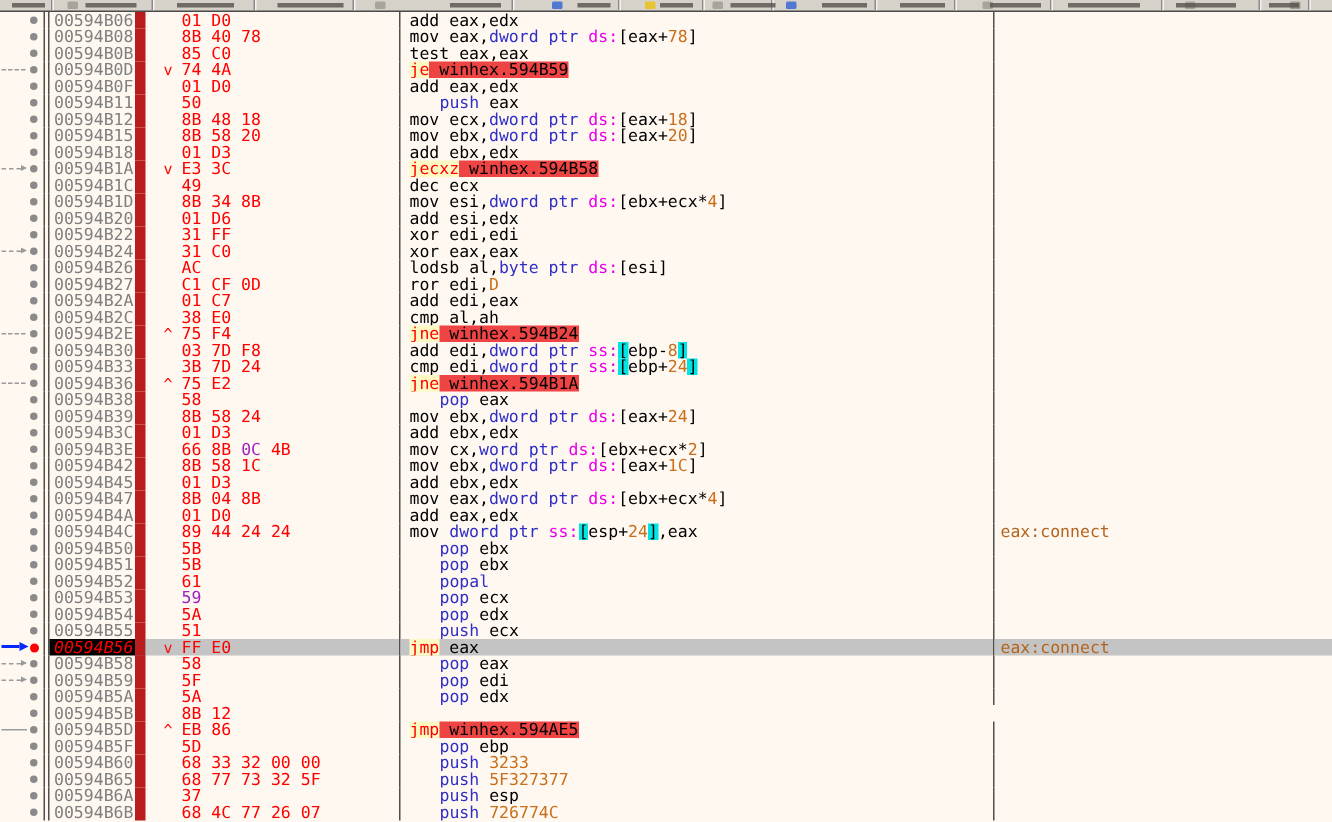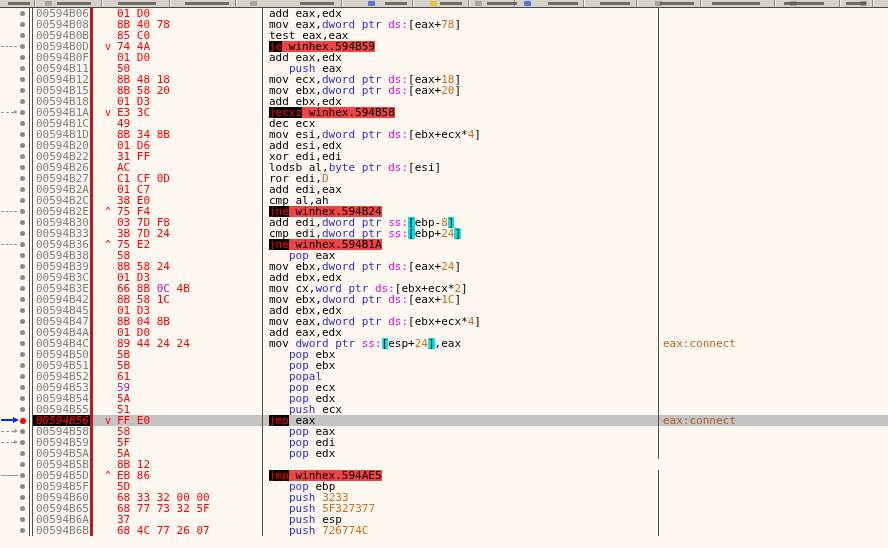--- a/index.html
+++ b/index.html
@@ -16,7 +16,7 @@
   .row{display:flex;height:11px;align-items:stretch;white-space:pre;}
   .gut{width:29px;border-right:1px solid #4F4F4F;position:relative;flex:none;}
   .gap{width:2px;border-right:1px solid #4F4F4F;flex:none;}
-  .addr{width:54px;padding-left:3px;border-right:3px solid #b91c1c;color:#7F7F7F;flex:none;overflow:hidden;}
+  .addr{width:54px;padding-left:3px;border-right:7px solid #b91c1c;color:#7F7F7F;flex:none;overflow:hidden;}
   .bytes{width:170px;padding-left:12px;border-right:1px solid #4F4F4F;box-sizing:border-box;flex:none;overflow:hidden;}
   .dis{width:396px;padding-left:6px;border-right:1px solid #4F4F4F;box-sizing:border-box;flex:none;overflow:hidden;}
   .cmt{flex:1;padding-left:4px;color:#B4641E;overflow:hidden;}

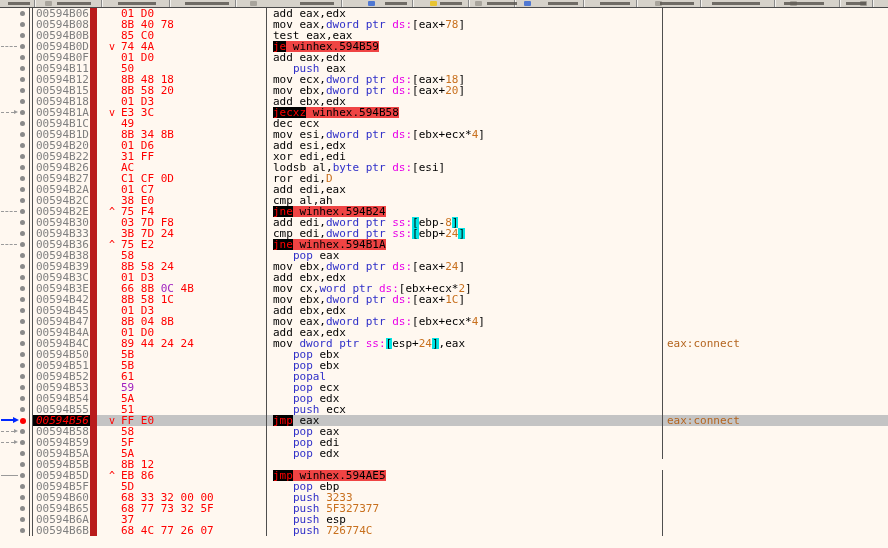--- a/index.html
+++ b/index.html
@@ -40,7 +40,7 @@
   .m{color:#000000;} .x{color:#000000;}
   .p{color:#2F2FC8;margin-left:20px;} .k{color:#2F2FC8;}
   .s{color:#E800E8;} .n{color:#C8701E;text-align:right;}
-  .J{color:#FF0000;background:#000000;}
+  .J{color:#FF0000;background:#fef9c3;}
   .L{color:#000000;background:#ef4444;}
   .b{color:#000000;background:#00E4E4;}
 </style>

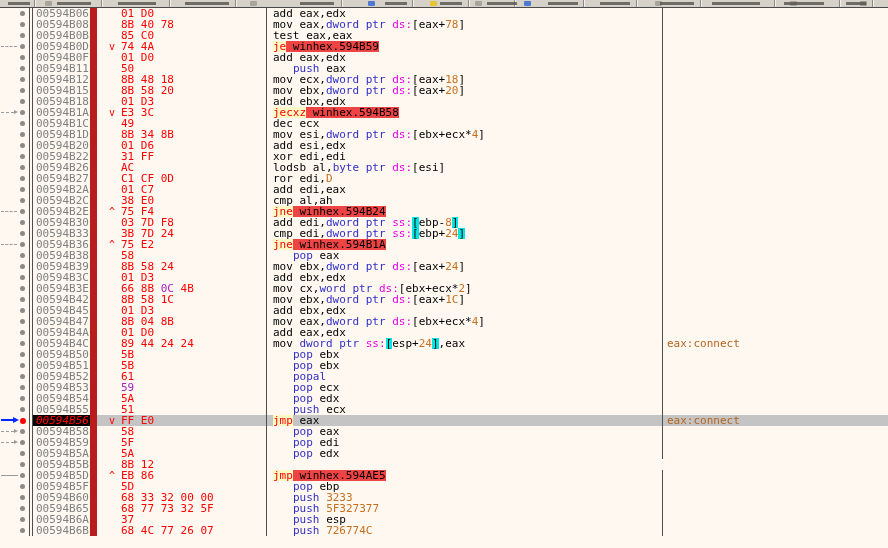--- a/index.html
+++ b/index.html
@@ -102,6 +102,7 @@
       <div class="row"><div class="gut"><span class="dot"></span></div><div class="gap"></div><div class="addr">00594B1D</div><div class="bytes"><span class="caret"></span><span class="by">8B 34 8B</span></div><div class="dis"><span class="m">mov </span><span class="x">esi,</span><span class="k">dword ptr </span><span class="s">ds:</span><span class="x">[ebx+ecx*</span><span class="n">4</span><span class="x">]</span></div><div class="cmt"></div></div>
       <div class="row"><div class="gut"><span class="dot"></span></div><div class="gap"></div><div class="addr">00594B20</div><div class="bytes"><span class="caret"></span><span class="by">01 D6</span></div><div class="dis"><span class="m">add </span><span class="x">esi,edx</span></div><div class="cmt"></div></div>
       <div class="row"><div class="gut"><span class="dot"></span></div><div class="gap"></div><div class="addr">00594B22</div><div class="bytes"><span class="caret"></span><span class="by">31 FF</span></div><div class="dis"><span class="m">xor </span><span class="x">edi,edi</span></div><div class="cmt"></div></div>
+      <div class="row"><div class="gut"><span class="mk arrow"></span><span class="dot"></span></div><div class="gap"></div><div class="addr">00594B24</div><div class="bytes"><span class="caret"></span><span class="by">31 C0</span></div><div class="dis"><span class="m">xor </span><span class="x">eax,eax</span></div><div class="cmt"></div></div>
       <div class="row"><div class="gut"><span class="dot"></span></div><div class="gap"></div><div class="addr">00594B26</div><div class="bytes"><span class="caret"></span><span class="by">AC</span></div><div class="dis"><span class="m">lodsb </span><span class="x">al,</span><span class="k">byte ptr </span><span class="s">ds:</span><span class="x">[esi]</span></div><div class="cmt"></div></div>
       <div class="row"><div class="gut"><span class="dot"></span></div><div class="gap"></div><div class="addr">00594B27</div><div class="bytes"><span class="caret"></span><span class="by">C1 CF 0D</span></div><div class="dis"><span class="m">ror </span><span class="x">edi,</span><span class="n">D</span></div><div class="cmt"></div></div>
       <div class="row"><div class="gut"><span class="dot"></span></div><div class="gap"></div><div class="addr">00594B2A</div><div class="bytes"><span class="caret"></span><span class="by">01 C7</span></div><div class="dis"><span class="m">add </span><span class="x">edi,eax</span></div><div class="cmt"></div></div>

